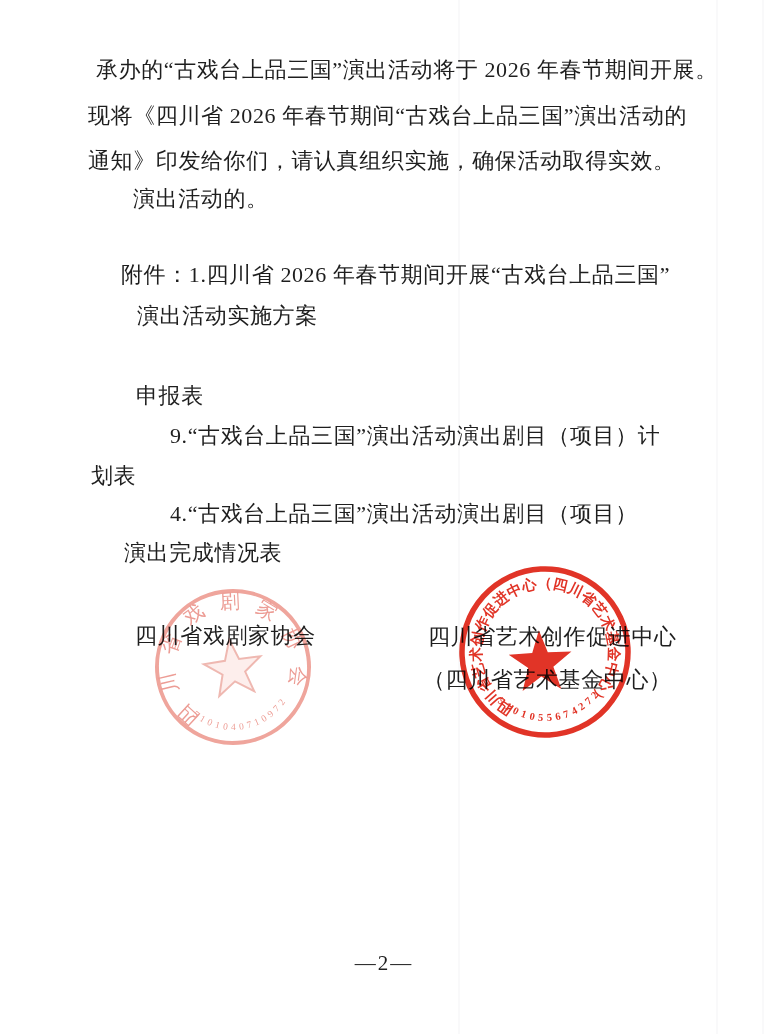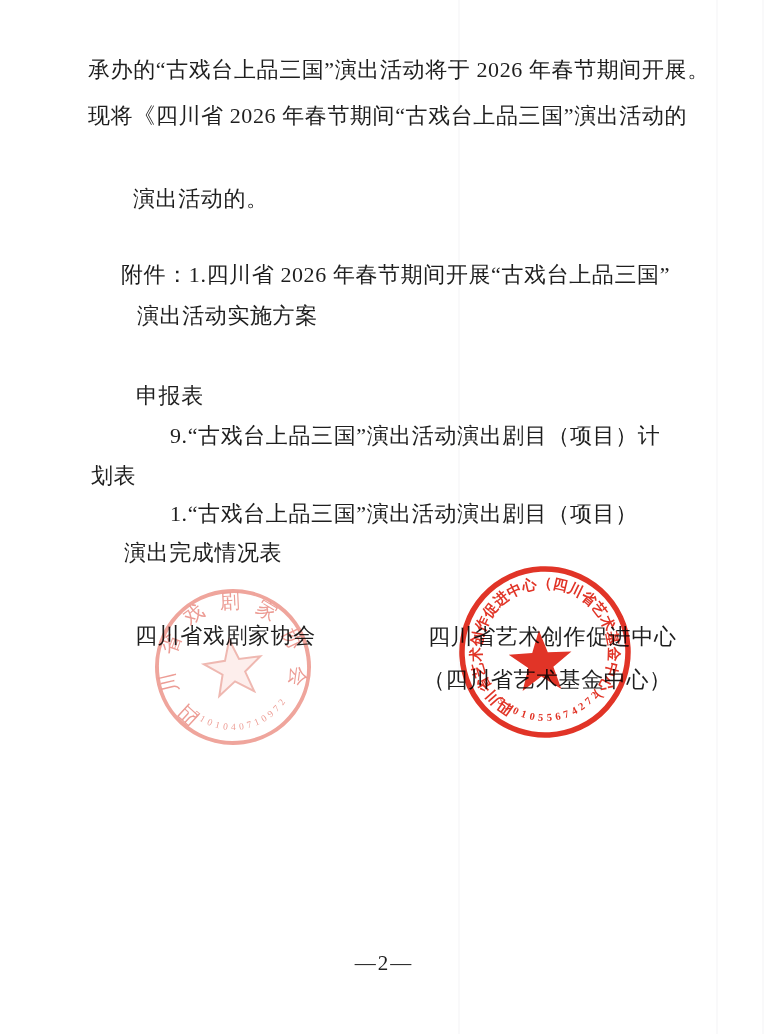--- a/index.html
+++ b/index.html
@@ -24,7 +24,7 @@
   <div class="scanline" style="left:716px"></div>
   <div class="scanline" style="left:762px"></div>
 
-  <div class="tline" style="left:88px;top:57px">承办的“古戏台上品三国”演出活动将于 2026 年春节期间开展。</div>
+  <div class="tline" style="left:96px;top:57px">承办的“古戏台上品三国”演出活动将于 2026 年春节期间开展。</div>
   <div class="tline" style="left:88px;top:103px">现将《四川省 2026 年春节期间“古戏台上品三国”演出活动的</div>
   <div class="tline" style="left:133px;top:186px">演出活动的。</div>
 

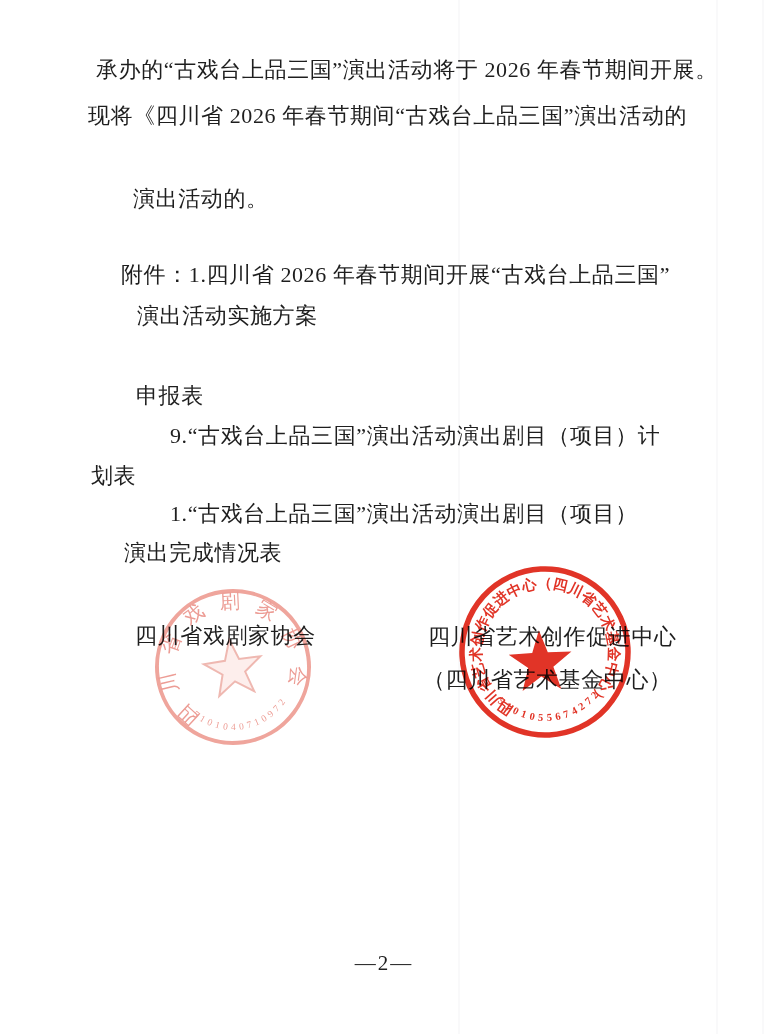--- a/index.html
+++ b/index.html
@@ -26,6 +26,7 @@
 
   <div class="tline" style="left:96px;top:57px">承办的“古戏台上品三国”演出活动将于 2026 年春节期间开展。</div>
   <div class="tline" style="left:88px;top:103px">现将《四川省 2026 年春节期间“古戏台上品三国”演出活动的</div>
+  <div class="tline" style="left:88px;top:148px">通知》印发给你们，请认真组织实施，确保活动取得实效。</div>
   <div class="tline" style="left:133px;top:186px">演出活动的。</div>
 
   <div class="tline" style="left:121px;top:262px">附件：1.四川省 2026 年春节期间开展“古戏台上品三国”</div>

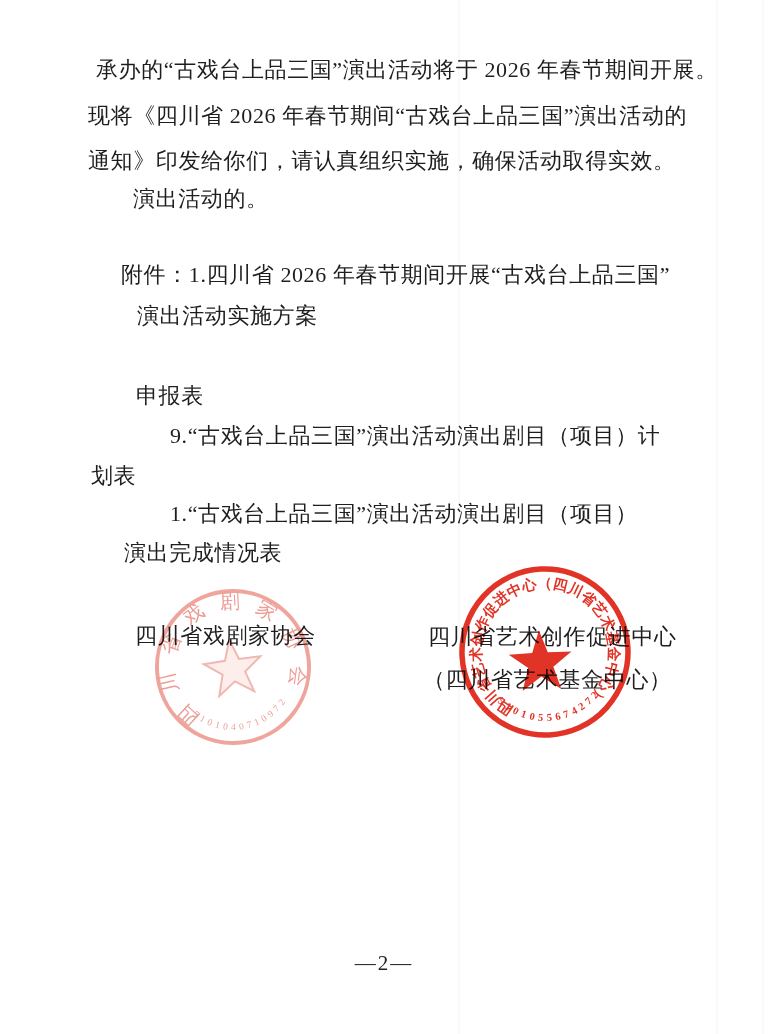--- a/index.html
+++ b/index.html
@@ -34,7 +34,7 @@
   <div class="tline" style="left:136px;top:383px">申报表</div>
   <div class="tline" style="left:170px;top:423px">9.“古戏台上品三国”演出活动演出剧目（项目）计</div>
   <div class="tline" style="left:91px;top:463px">划表</div>
-  <div class="tline" style="left:170px;top:501px">1.“古戏台上品三国”演出活动演出剧目（项目）</div>
+  <div class="tline" style="left:170px;top:501px">4.“古戏台上品三国”演出活动演出剧目（项目）</div>
   <div class="tline" style="left:124px;top:540px">演出完成情况表</div>
 
   <div class="tline" style="left:135px;top:623px">四川省戏剧家协会</div>

